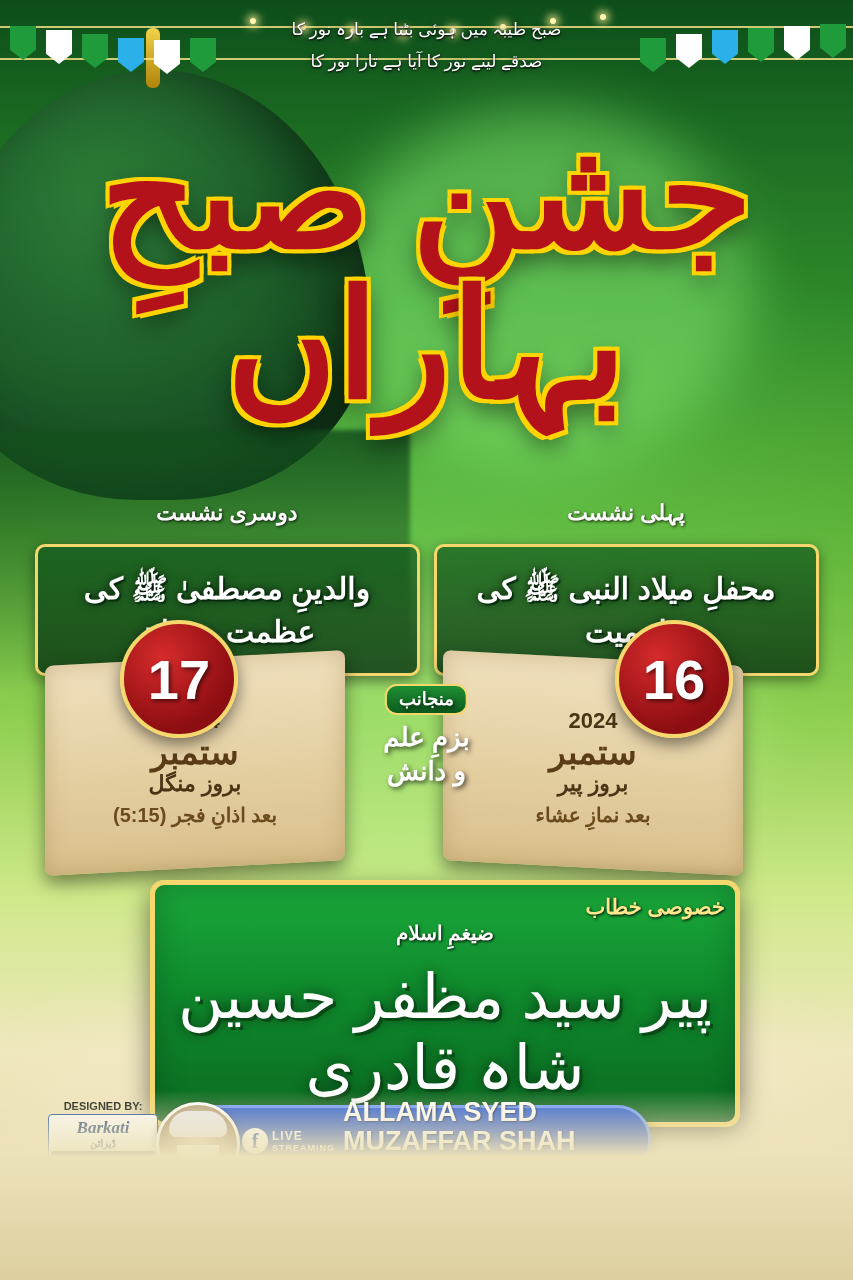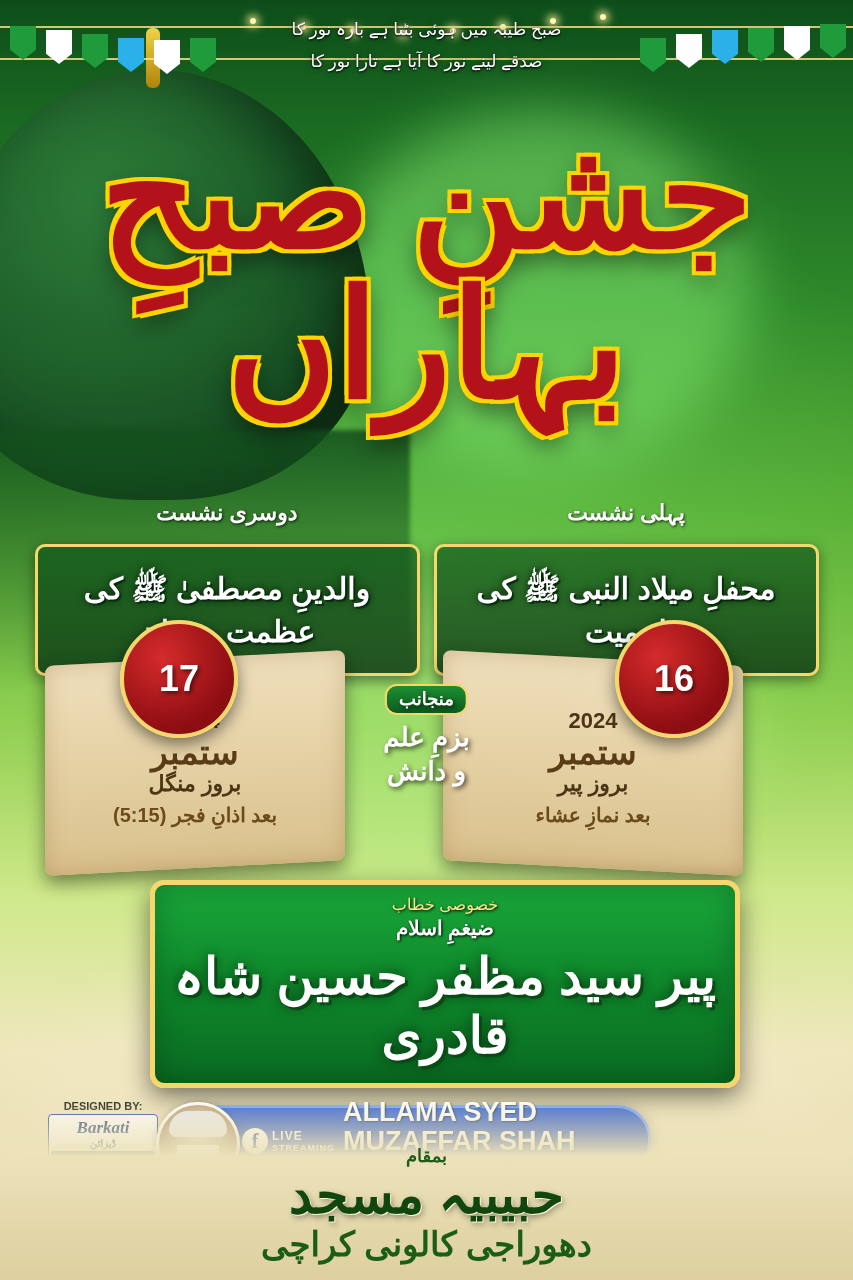--- a/index.html
+++ b/index.html
@@ -100,7 +100,7 @@
     position:absolute;top:-10px;width:110px;height:110px;border-radius:50%;
     background:radial-gradient(circle at 35% 30%,#d62b2b,#8c0d12 70%);
     border:4px solid #f5d76e;box-shadow:0 6px 16px rgba(0,0,0,.5);
-    color:#fff;font-size:36px;font-weight:bold;display:flex;align-items:center;justify-content:center;
+    color:#fff;font-size:56px;font-weight:bold;display:flex;align-items:center;justify-content:center;
     text-shadow:2px 2px 4px rgba(0,0,0,.6);
   }
   .daybadge.right{right:120px;}

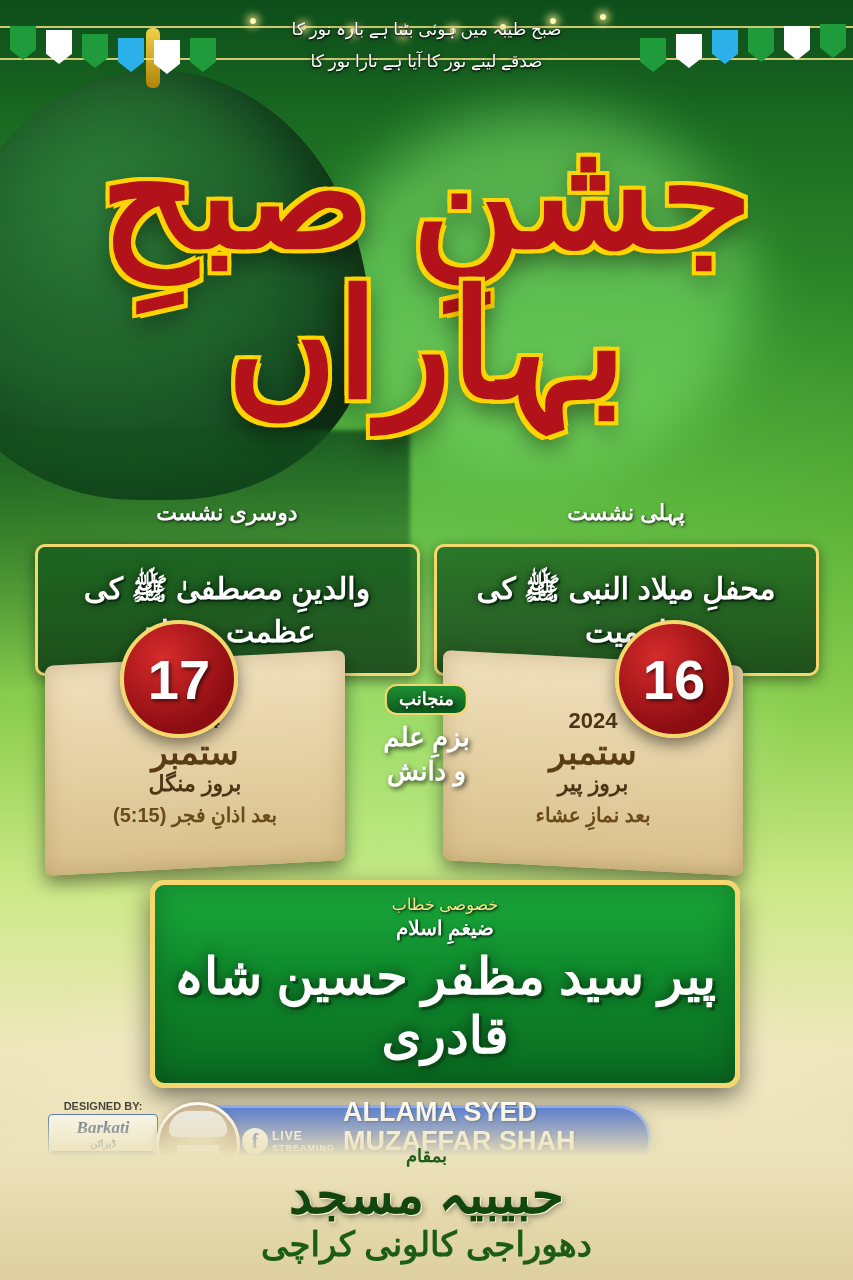--- a/index.html
+++ b/index.html
@@ -123,7 +123,7 @@
     box-shadow:0 10px 26px rgba(0,0,0,.5), inset 0 0 30px rgba(0,0,0,.25);
     text-align:center;direction:rtl;padding:10px 10px 18px;
   }
-  .sp-top{font-size:16px;font-weight:normal;color:#ffe98a;text-shadow:1px 1px 3px #000;}
+  .sp-top{font-size:21px;font-weight:bold;color:#ffe98a;text-shadow:1px 1px 3px #000;text-align:right;}
   .sp-role{font-size:20px;font-weight:bold;color:#fff;text-shadow:1px 1px 3px #000;margin-top:2px;}
   .sp-name{
     font-size:51px;font-weight:bold;color:#fff;line-height:1.15;margin-top:8px;

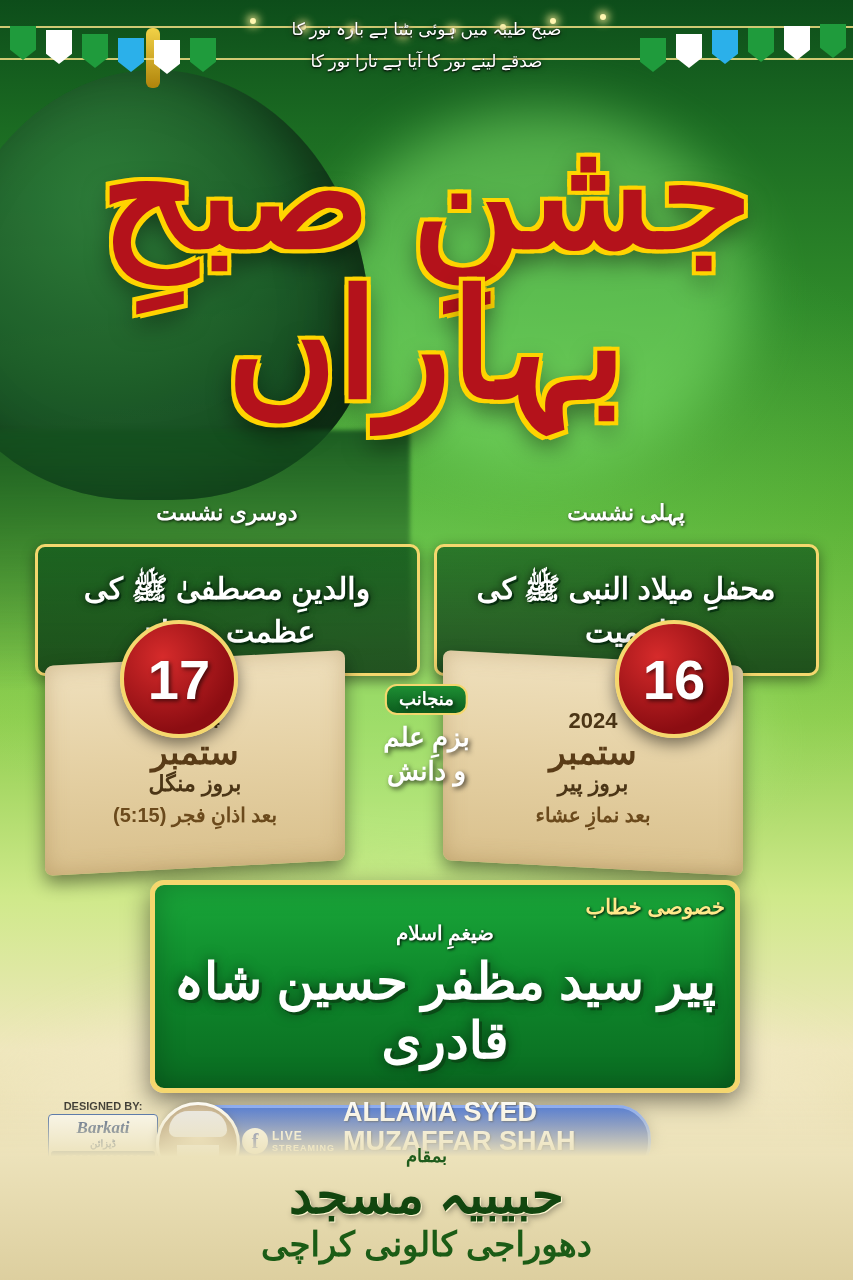--- a/index.html
+++ b/index.html
@@ -126,7 +126,7 @@
   .sp-top{font-size:21px;font-weight:bold;color:#ffe98a;text-shadow:1px 1px 3px #000;text-align:right;}
   .sp-role{font-size:20px;font-weight:bold;color:#fff;text-shadow:1px 1px 3px #000;margin-top:2px;}
   .sp-name{
-    font-size:51px;font-weight:bold;color:#fff;line-height:1.15;margin-top:8px;
+    font-size:62px;font-weight:normal;color:#fff;line-height:1.15;margin-top:16px;
     text-shadow:3px 3px 0 #0a4a16, 0 0 14px rgba(0,0,0,.6);
   }
 

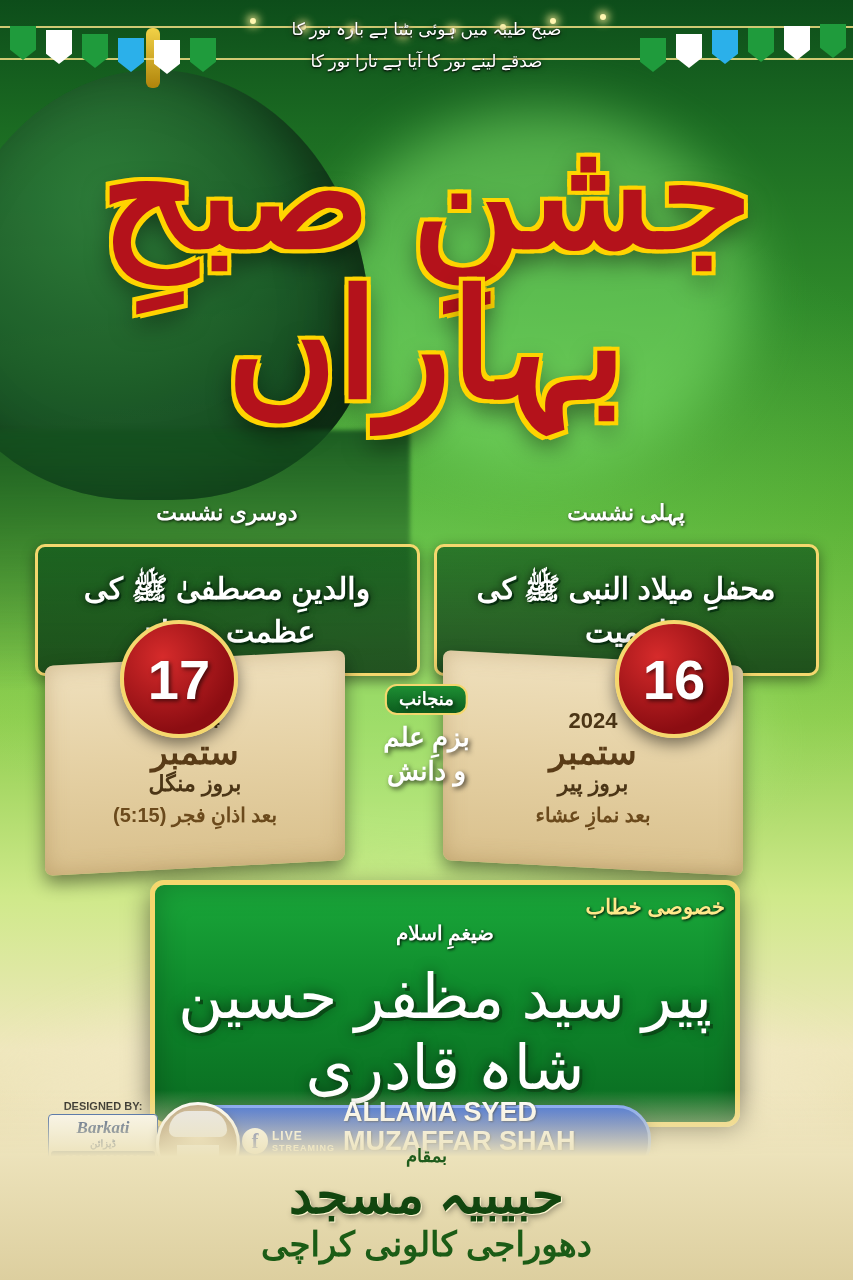--- a/index.html
+++ b/index.html
@@ -300,11 +300,6 @@
 
   <div class="sand"></div>
 
-  <div class="footer">
-    <div class="f-tag">بمقام</div>
-    <div class="f-name">حبیبیہ مسجد</div>
-    <div class="f-sub">دھوراجی کالونی کراچی</div>
-  </div>
 
 </div>
 

